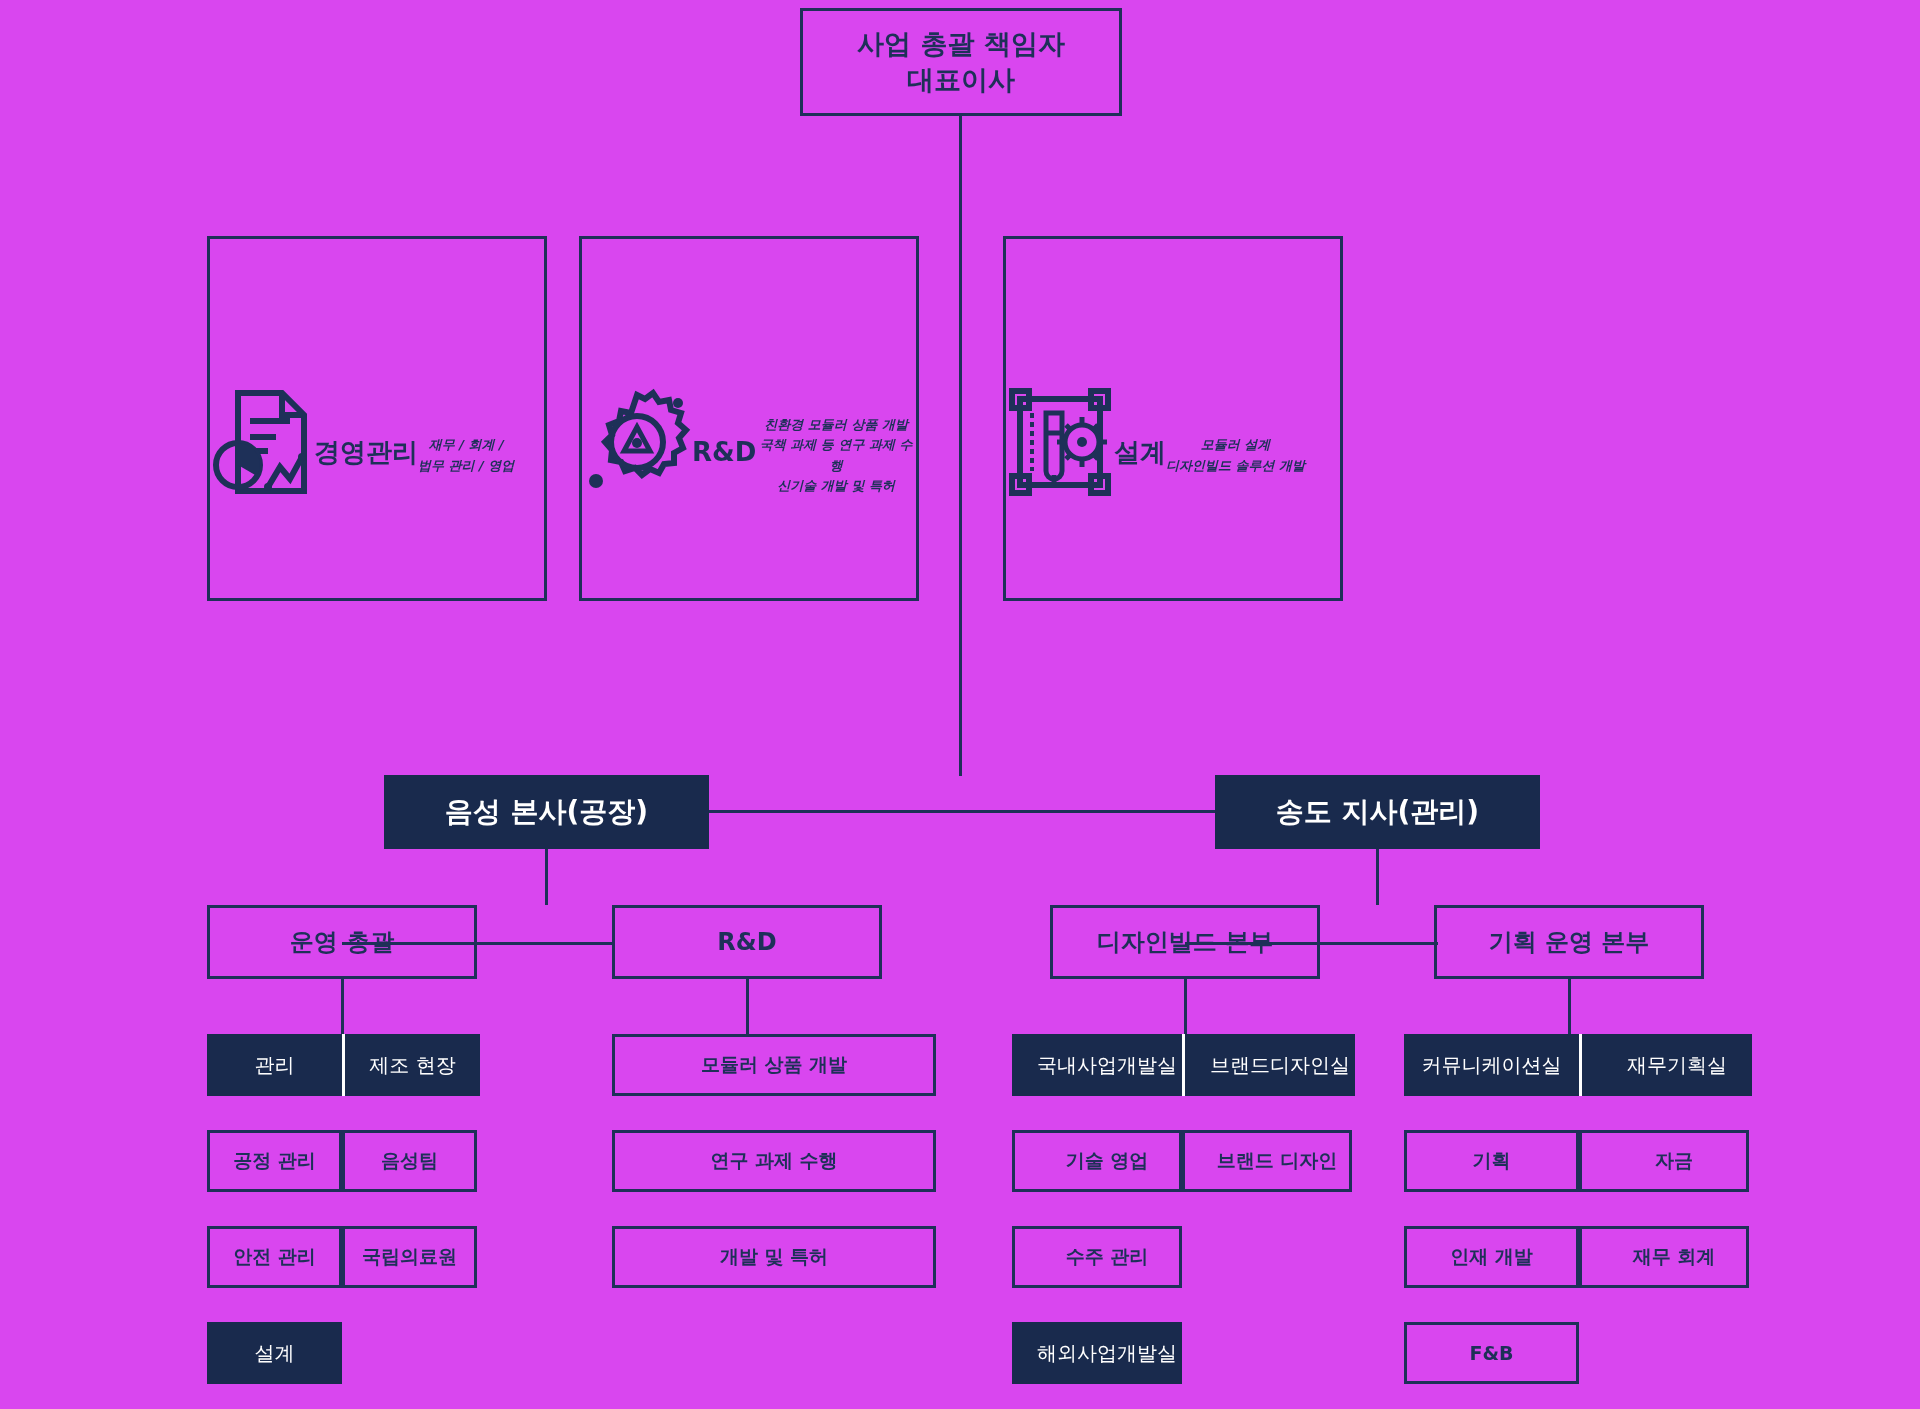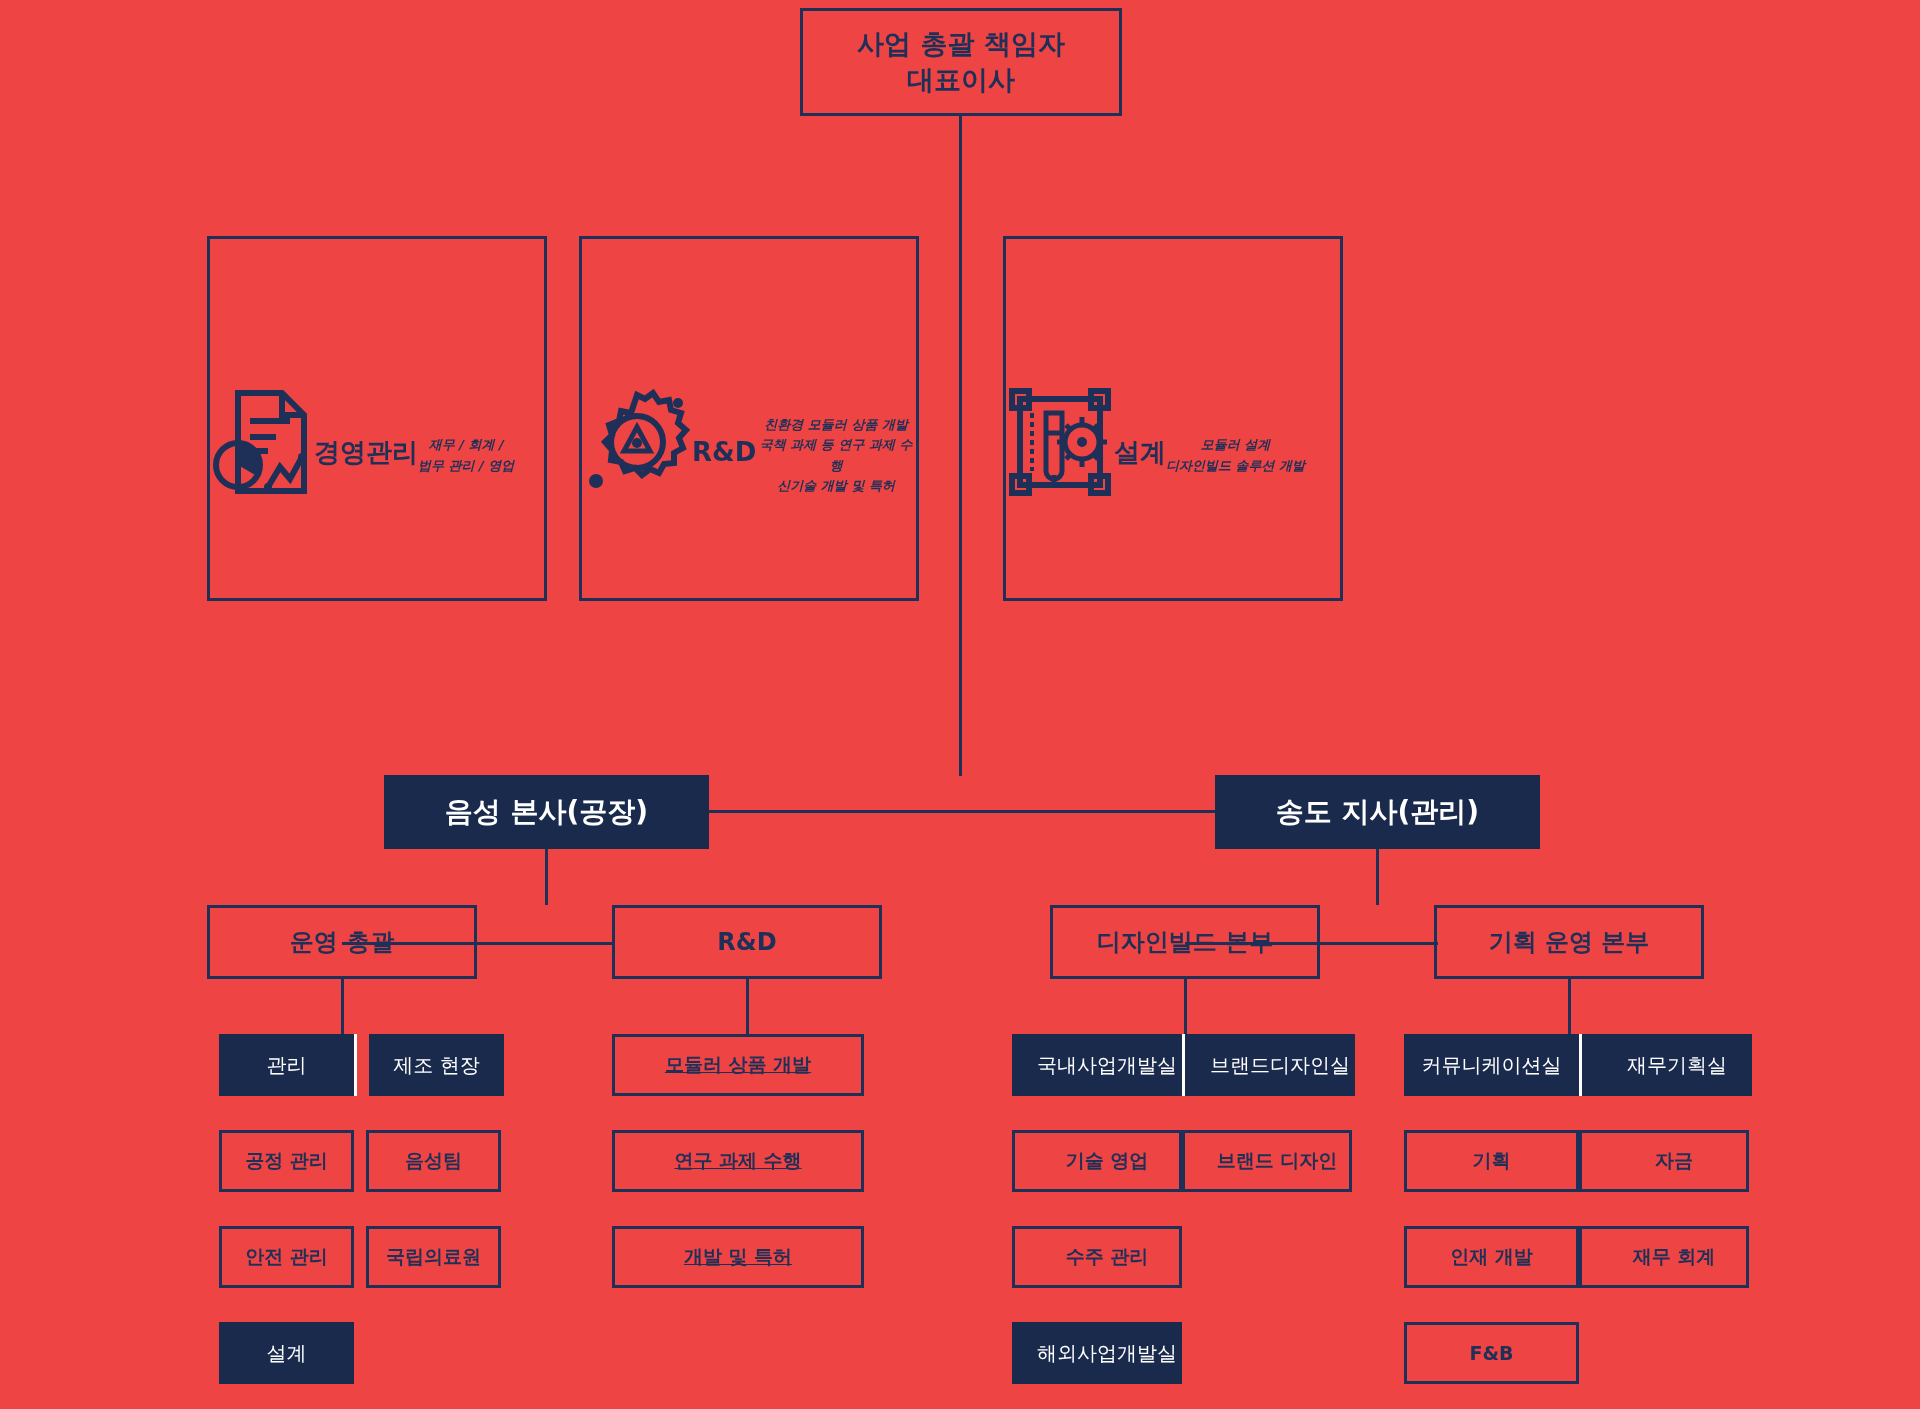--- a/index.html
+++ b/index.html
@@ -12,7 +12,7 @@
   #chart {
     position: relative;
     width: 1920px; height: 1409px;
-    background: #ef4444;
+    background: #d946ef;
   }
   
   .node {

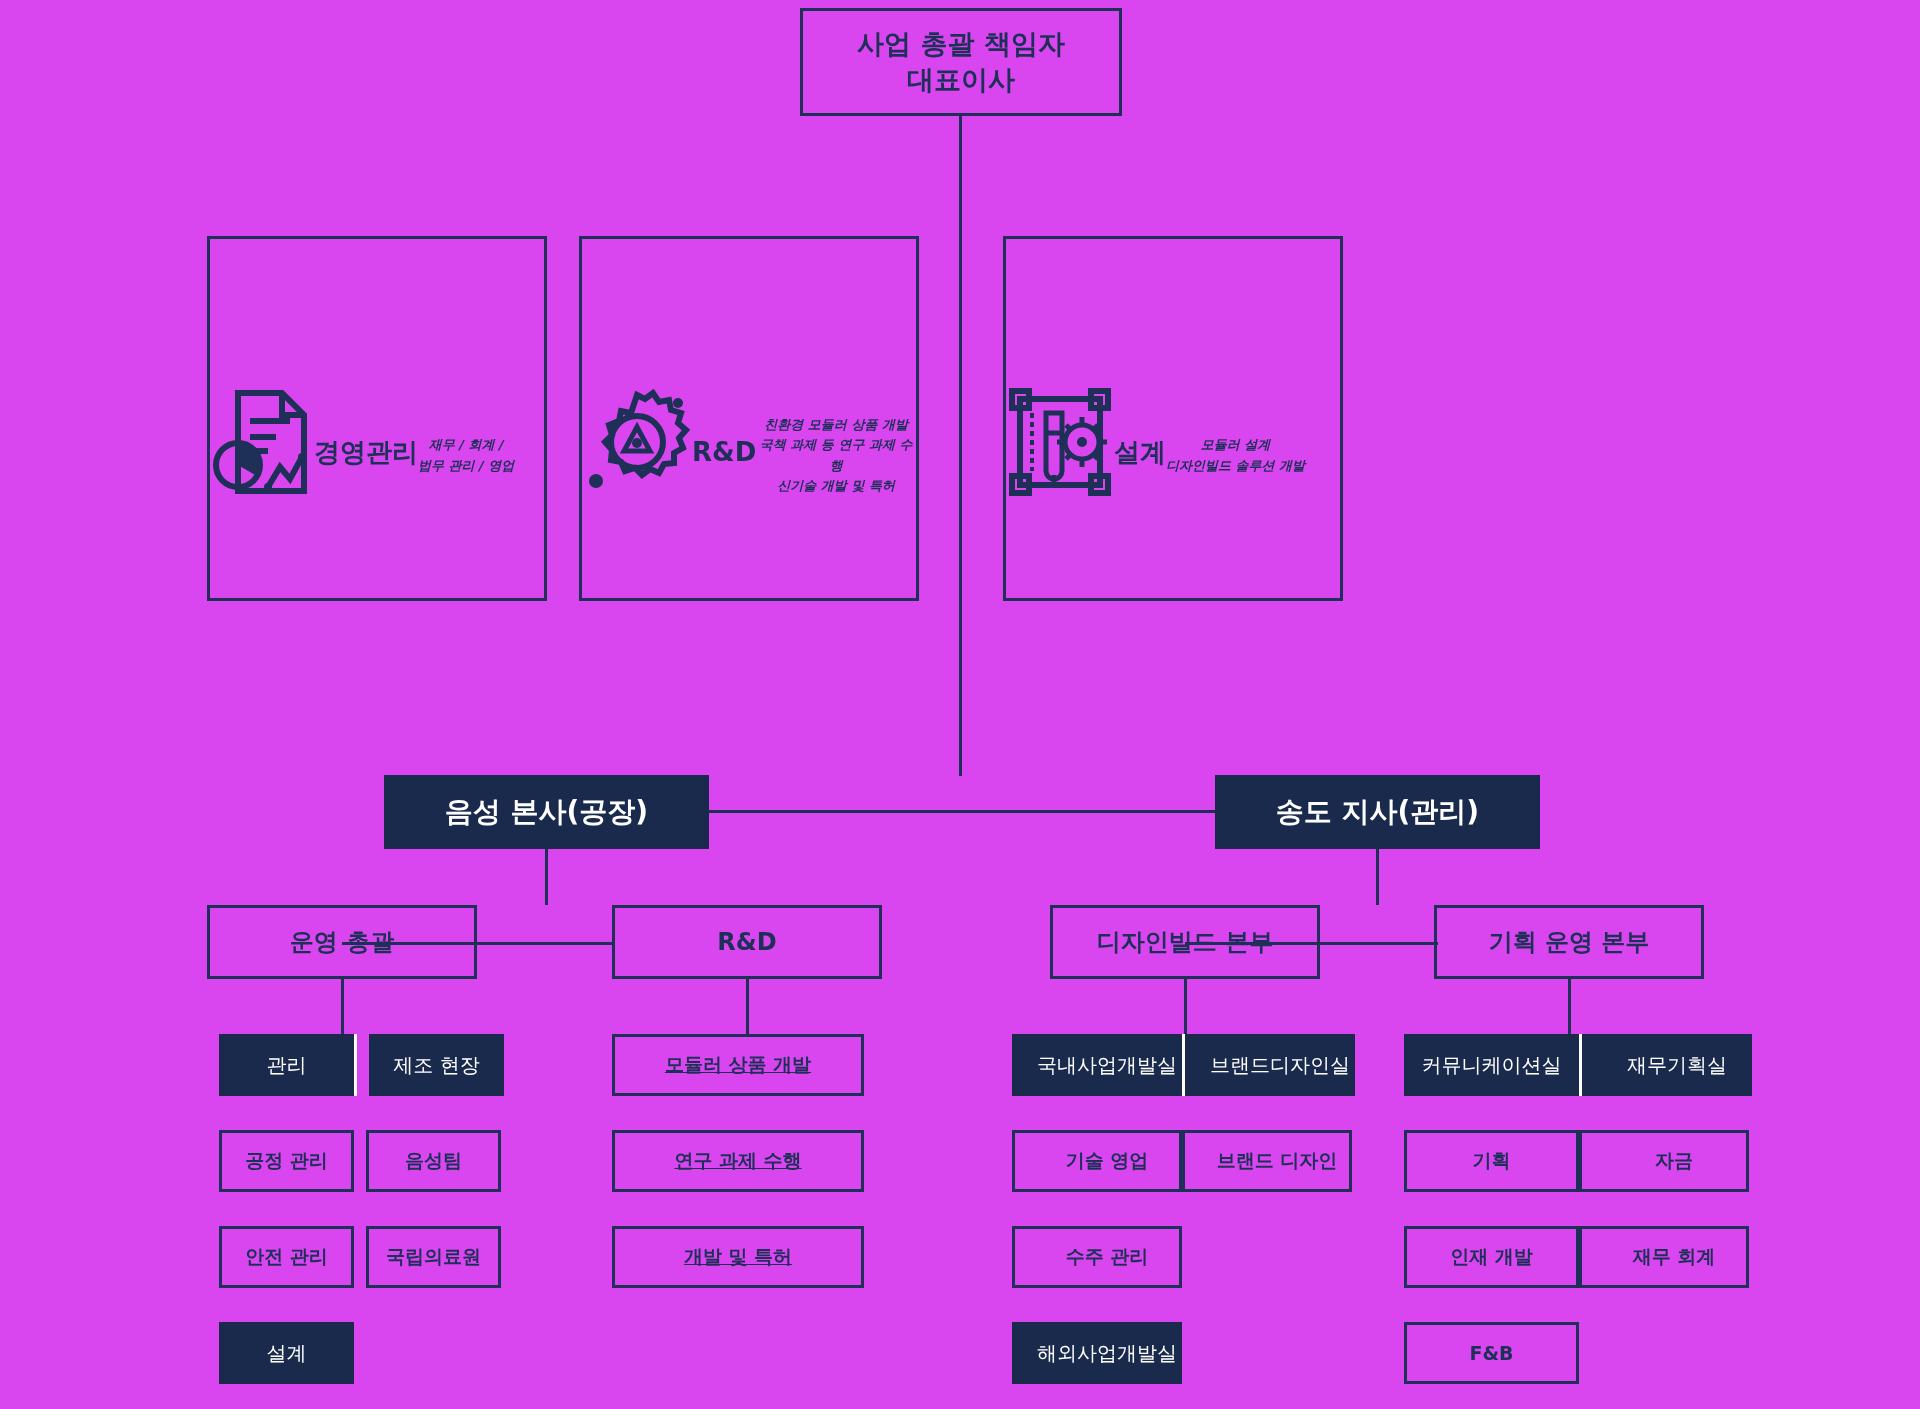--- a/index.html
+++ b/index.html
@@ -93,7 +93,7 @@
     height: 62px;
   }
   .leaf.solid { background: #192a4d; color:#ffffff; border-color:#192a4d; font-weight: 400; font-size: 20px; }
-  .leaf.w1 { width: 135px; margin-left: 12px; }
+  .leaf.w1 { width: 135px; }
   .leaf.w2 { width: 252px; text-decoration: underline; }
   .leaf.wide { width: 170px; padding-left: 20px; }
   .leaf.widest { width: 175px; }

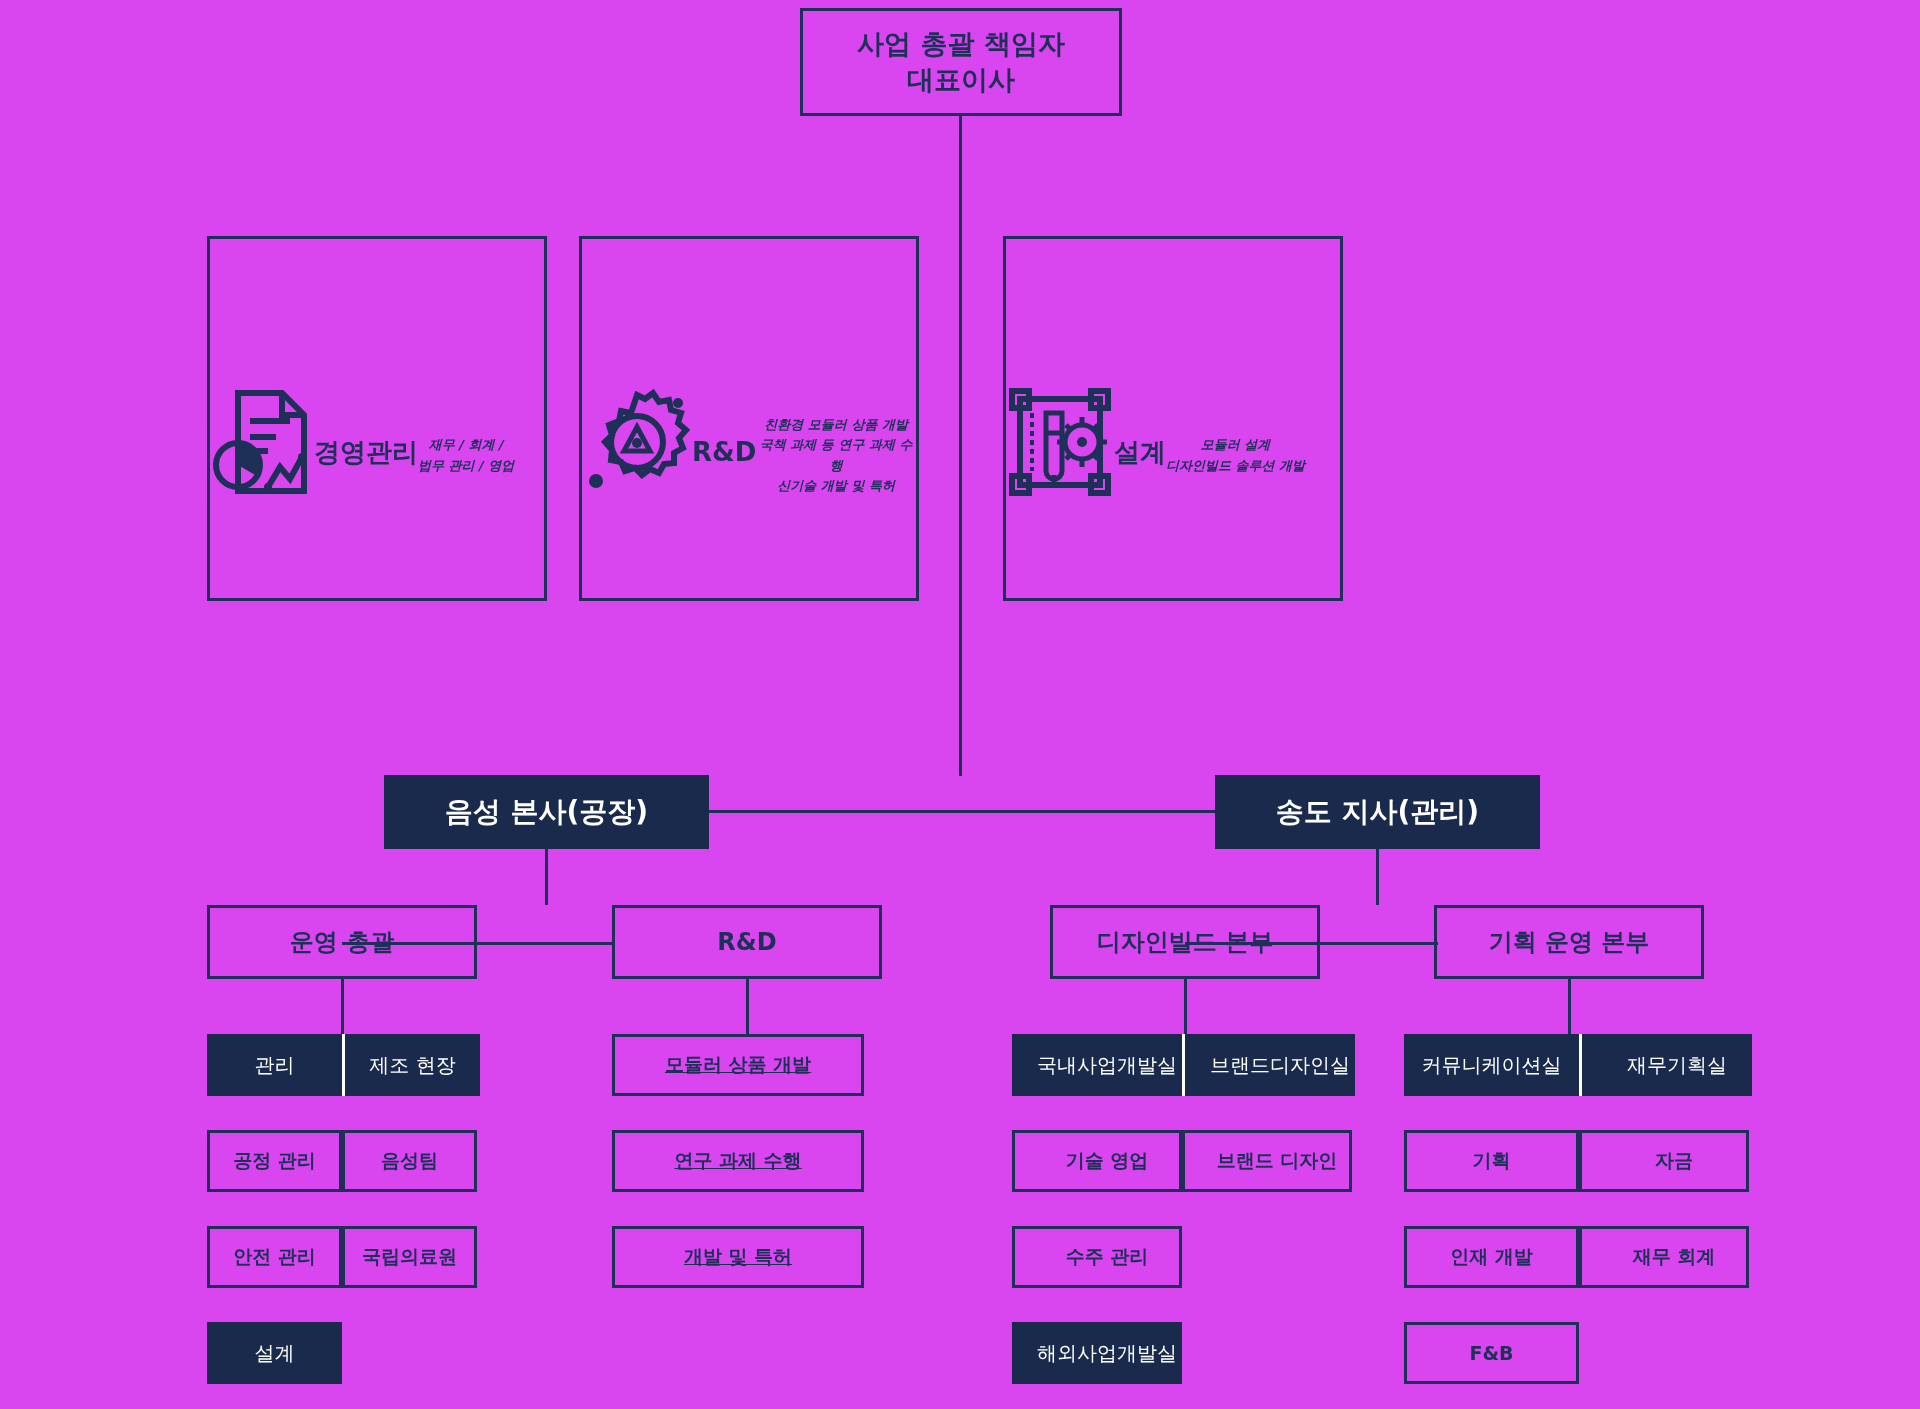--- a/index.html
+++ b/index.html
@@ -94,7 +94,7 @@
   }
   .leaf.solid { background: #192a4d; color:#ffffff; border-color:#192a4d; font-weight: 400; font-size: 20px; }
   .leaf.w1 { width: 135px; }
-  .leaf.w2 { width: 252px; text-decoration: underline; }
+  .leaf.w2 { width: 324px; }
   .leaf.wide { width: 170px; padding-left: 20px; }
   .leaf.widest { width: 175px; }
   .divider-white { width:3px; background:#ffffff; height:62px; }

